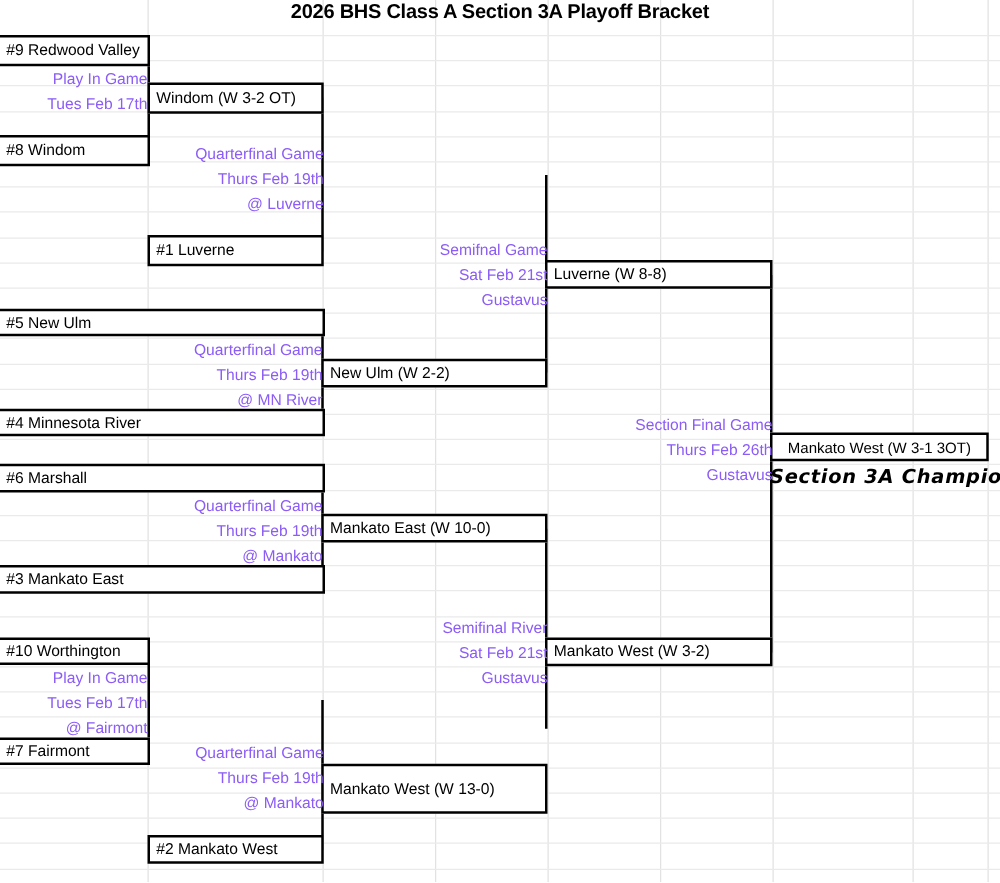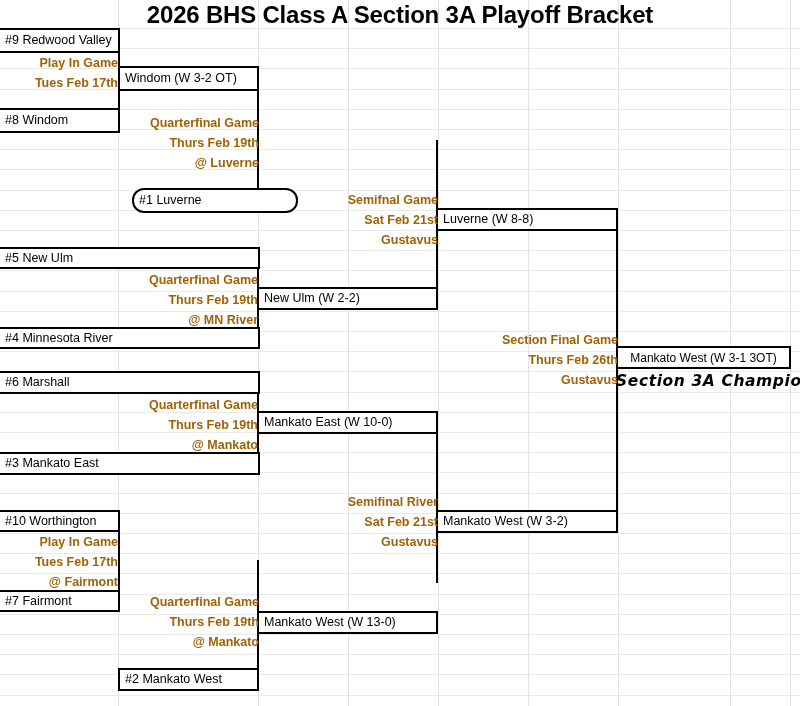--- a/index.html
+++ b/index.html
@@ -24,7 +24,7 @@
     position:absolute;
     left:0;right:0;top:1px;
     text-align:center;
-    font-size:24px;
+    font-size:16px;
     font-weight:bold;
     letter-spacing:-0.2px;
     color:#000;

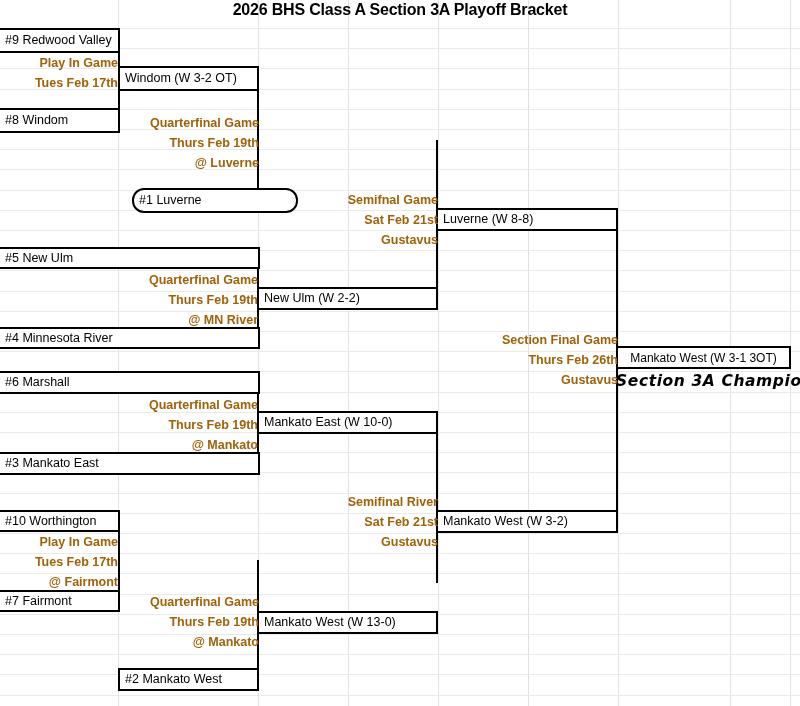--- a/index.html
+++ b/index.html
@@ -62,11 +62,10 @@
     position:absolute;
     font-size:12.5px;
     line-height:20px;
-    color:#a16207;
+    color:#8b5cf6;
     text-align:center;
     z-index:5;
     white-space:nowrap;
-    font-weight:bold;
   }
   .label.right{text-align:right;padding-right:6px;}
 

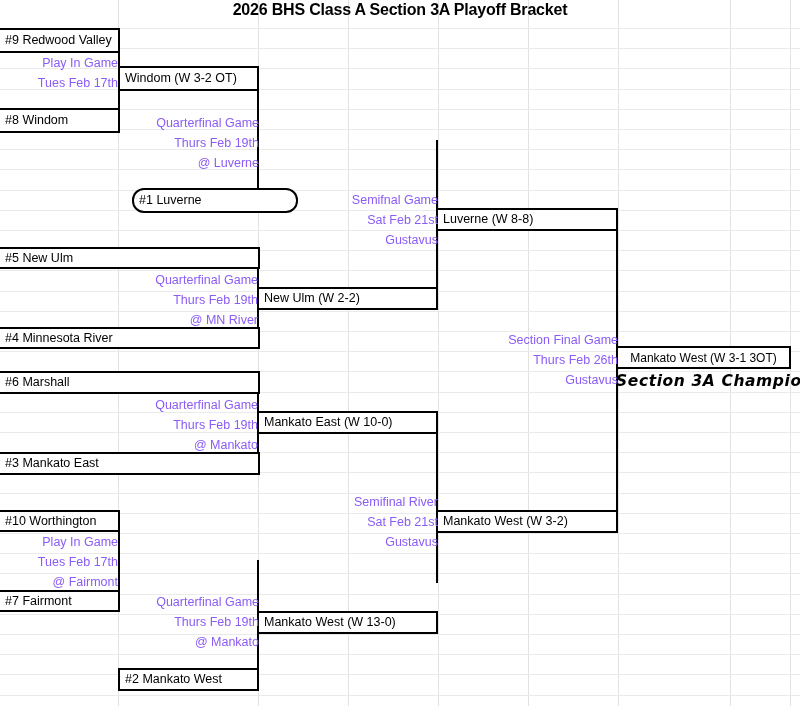--- a/index.html
+++ b/index.html
@@ -146,7 +146,7 @@
 
   <div class="box" style="left:118px;top:66px;width:141px;height:25px;">Windom (W 3-2 OT)</div>
 
-  <div class="box" style="left:132px;top:188px;width:166px;height:25px;border-radius:12px;">#1 Luverne</div>
+  <div class="box" style="left:118px;top:188px;width:141px;height:25px;">#1 Luverne</div>
   <div class="label right" style="left:118px;top:113px;width:141px;">Quarterfinal Game</div>
   <div class="label right" style="left:118px;top:133px;width:141px;">Thurs Feb 19th</div>
   <div class="label right" style="left:118px;top:153px;width:141px;">@ Luverne</div>

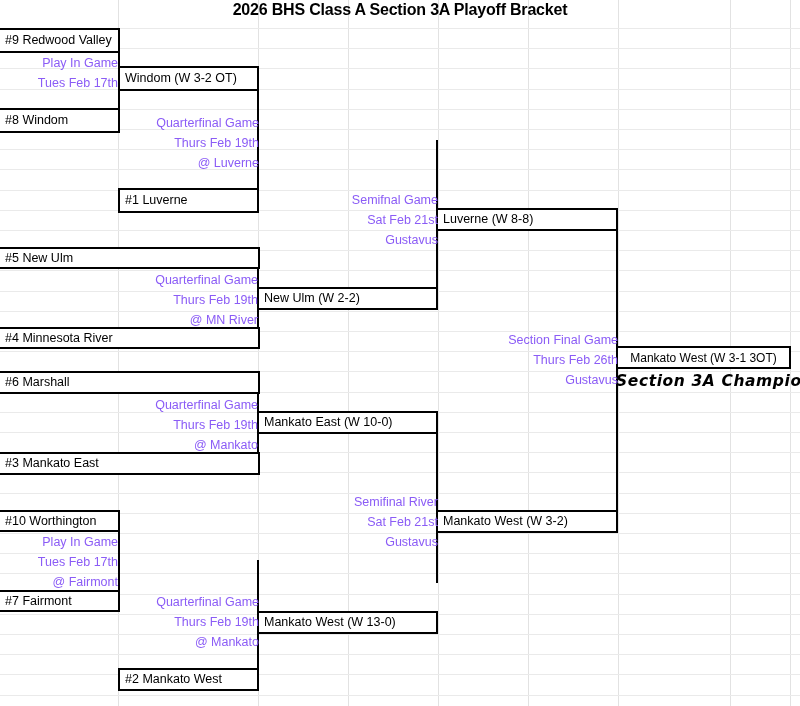--- a/index.html
+++ b/index.html
@@ -186,7 +186,7 @@
   <div class="label right" style="left:118px;top:612px;width:141px;">Thurs Feb 19th</div>
   <div class="label right" style="left:118px;top:632px;width:141px;">@ Mankato</div>
   <div class="stem" style="left:257px;top:560px;height:120px;"></div>
-  <div class="box" style="left:257px;top:611px;width:181px;height:23px;">Mankato West (W 13-0)</div>
+  <div class="box" style="left:257px;top:611px;width:181px;height:40px;">Mankato West (W 13-0)</div>
 
   <div class="label right" style="left:258px;top:492px;width:180px;">Semifinal River</div>
   <div class="label right" style="left:258px;top:512px;width:180px;">Sat Feb 21st</div>

